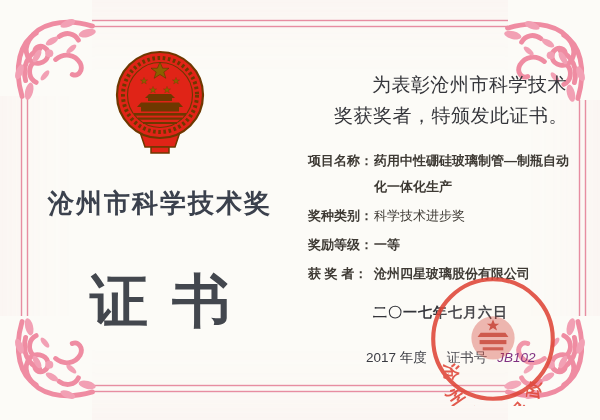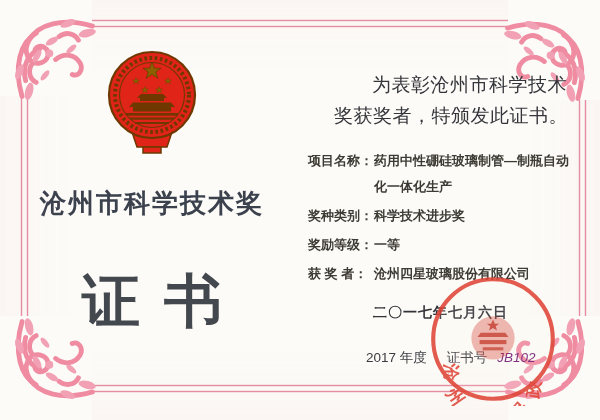--- a/index.html
+++ b/index.html
@@ -12,7 +12,7 @@
   svg{display:block}
 
   
-  .left-col{position:absolute;left:28px;top:50px;width:248px;text-align:center;}
+  .left-col{position:absolute;left:36px;top:50px;width:248px;text-align:center;}
   .emblem{margin:0 auto;}
   .page-title{margin-top:28px;font-size:26px;font-weight:bold;letter-spacing:2px;color:#3b414d;}
   .cert-word{margin-top:42px;font-size:58px;font-weight:bold;letter-spacing:24px;padding-left:24px;color:#43474e;}

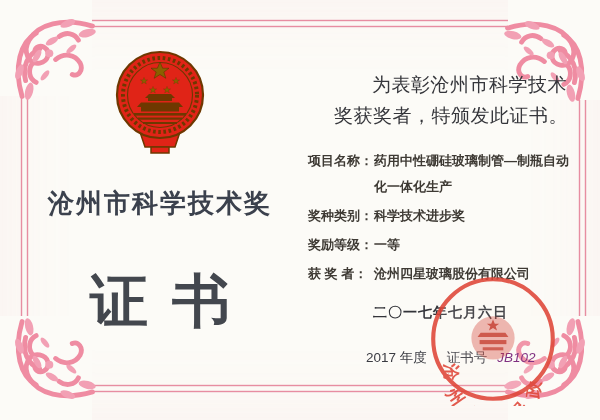--- a/index.html
+++ b/index.html
@@ -24,7 +24,7 @@
   .field{display:flex;margin-bottom:3px;line-height:26px;}
   .flabel{min-width:66px;font-weight:700;white-space:nowrap;}
   .fvalue{font-weight:700;}
-  .field.normal .fvalue{font-weight:700;}
+  .field.normal .fvalue{font-weight:400;}
   .issue-date{position:absolute;left:373px;top:304px;font-size:14px;font-weight:600;color:#33343a;letter-spacing:1px;}
   .footer-line{position:absolute;left:366px;top:349px;font-size:13.5px;color:#3a3b42;display:flex;align-items:baseline;}
   .footer-line .year{margin-right:20px;}

